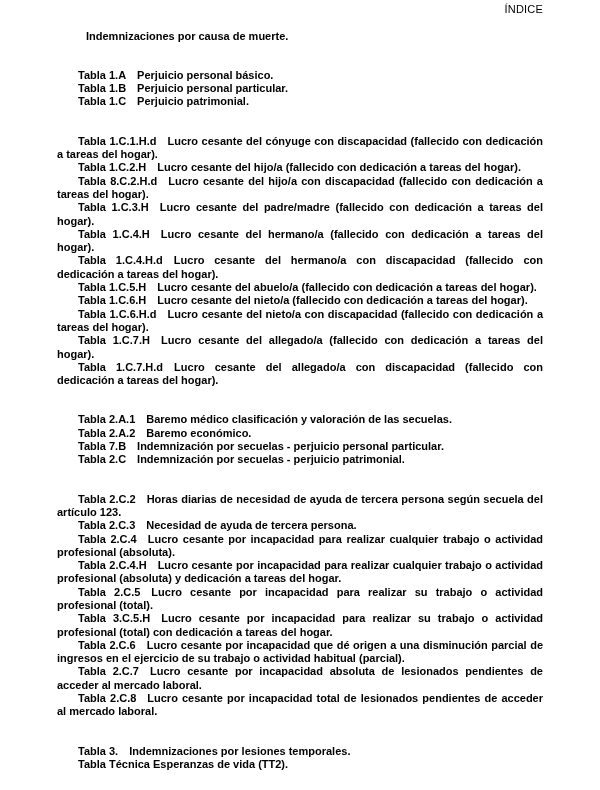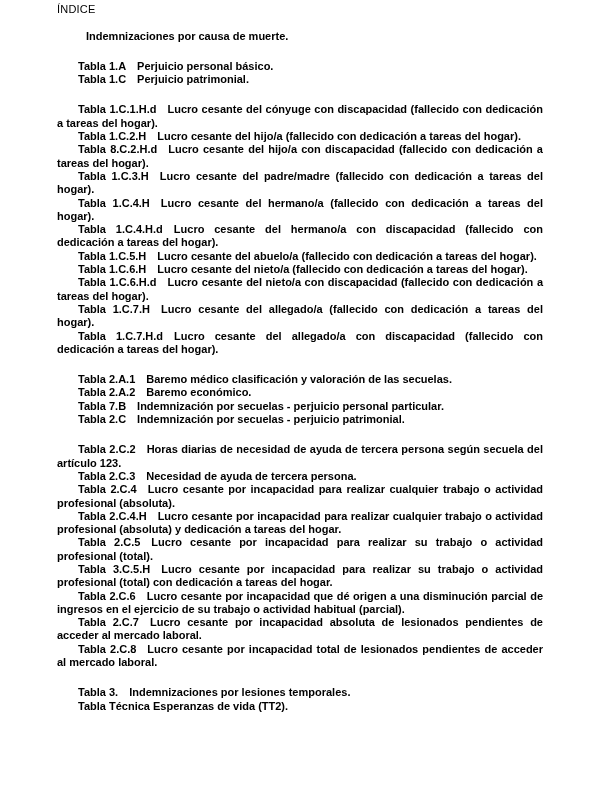--- a/index.html
+++ b/index.html
@@ -23,7 +23,7 @@
   .title {
     font-size: 11px;
     font-weight: normal;
-    text-align: left;
+    text-align: right;
     letter-spacing: 0.2px;
     margin: 0 0 13.3px 0;
     line-height: 13.3px;

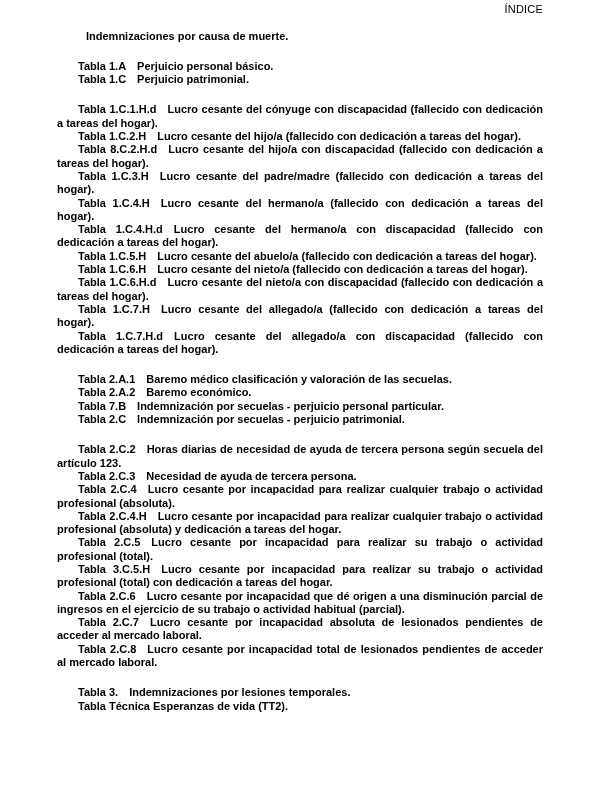--- a/index.html
+++ b/index.html
@@ -29,7 +29,7 @@
     line-height: 13.3px;
   }
   .group { margin: 0; }
-  .group + .group { margin-top: 17px; }
+  .group + .group { margin-top: 26px; }
   .entry {
     margin: 0;
     text-indent: 21px;

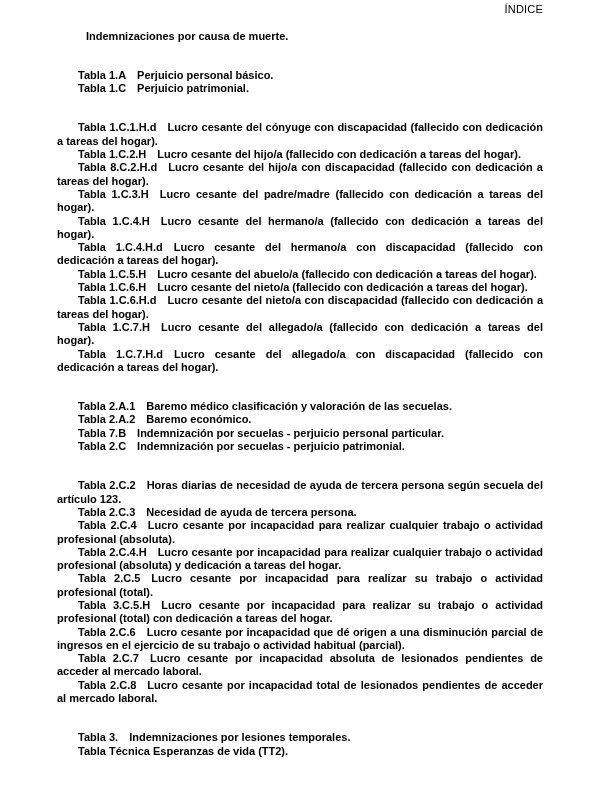--- a/index.html
+++ b/index.html
@@ -50,6 +50,7 @@
       </div>
       <div class="group">
         <p class="entry"><span class="lbl">Tabla 1.A</span><span class="desc">Perjuicio personal básico.</span></p>
+        <p class="entry"><span class="lbl">Tabla 1.B</span><span class="desc">Perjuicio personal particular.</span></p>
         <p class="entry"><span class="lbl">Tabla 1.C</span><span class="desc">Perjuicio patrimonial.</span></p>
       </div>
       <div class="group">

